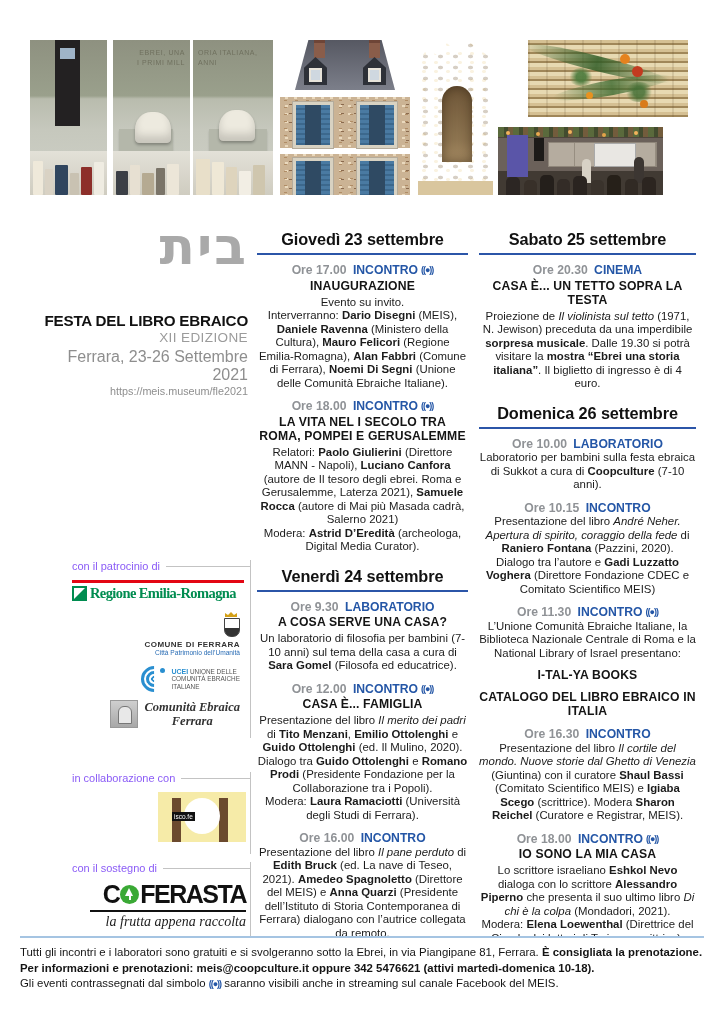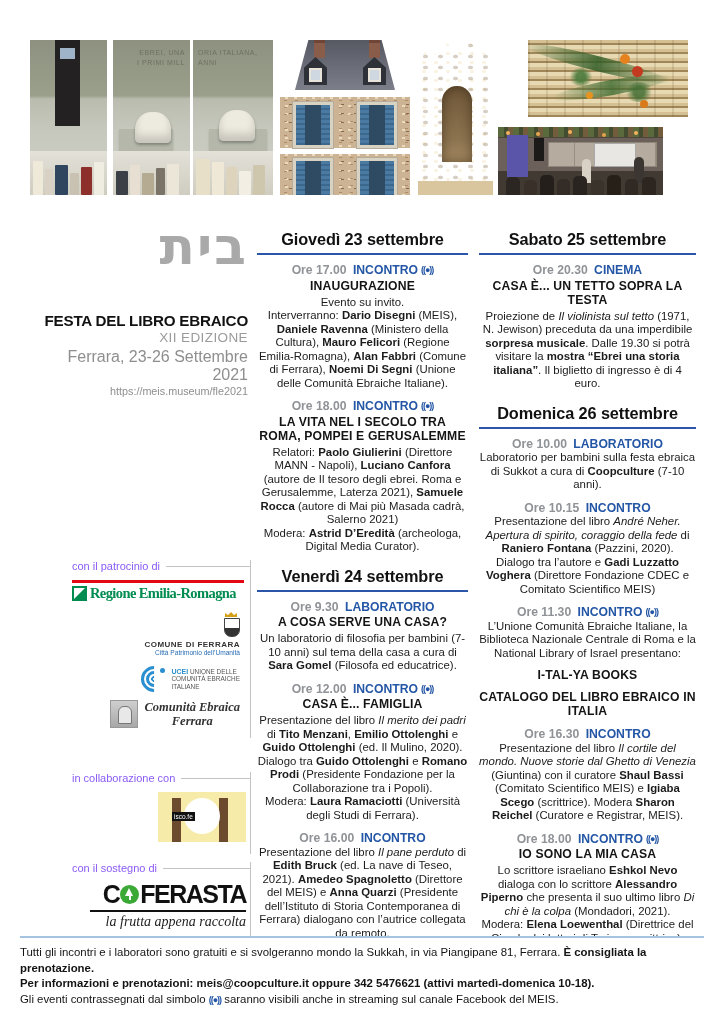--- a/index.html
+++ b/index.html
@@ -455,7 +455,7 @@
 </div>
 
   <div class="footer">
-    <p><span class="">Tutti gli incontri e i laboratori sono gratuiti e si svolgeranno mondo la Sukkah, in via Piangipane 81, Ferrara. </span><span class="b">È consigliata la prenotazione.</span></p>
+    <p><span class="">Tutti gli incontri e i laboratori sono gratuiti e si svolgeranno sotto la Ebrei, in via Piangipane 81, Ferrara. </span><span class="b">È consigliata la prenotazione.</span></p>
     <p><span class="b">Per informazioni e prenotazioni: meis@coopculture.it oppure 342 5476621 (attivi martedì-domenica 10-18).</span></p>
     <p><span class="">Gli eventi contrassegnati dal simbolo </span><span class="seg-icon">((●))</span><span class=""> saranno visibili anche in streaming sul canale Facebook del MEIS.</span></p>
   </div>

